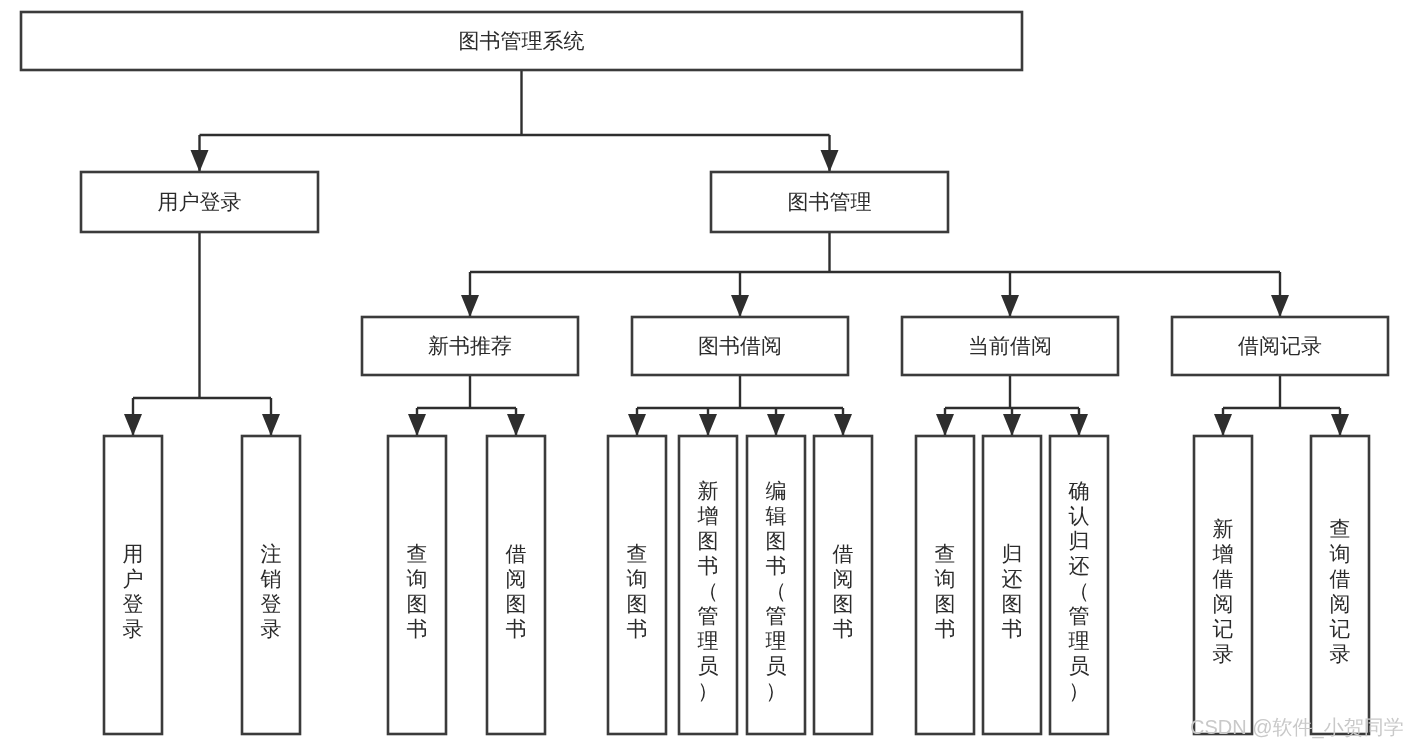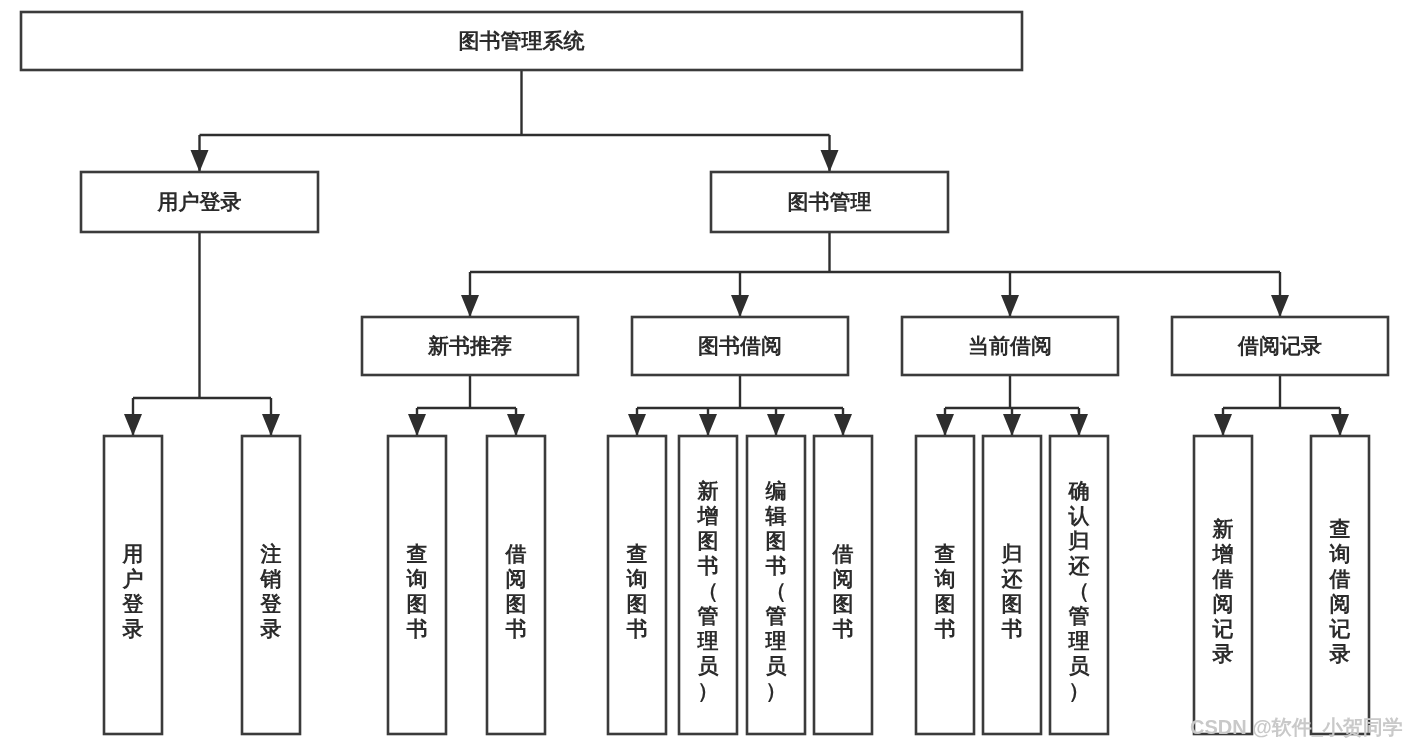--- a/index.html
+++ b/index.html
@@ -20,7 +20,6 @@
     top: 0;
     width: 1405px;
     height: 550px;
-    font-weight: bold;
   }
   svg.flow {
     display: block;

